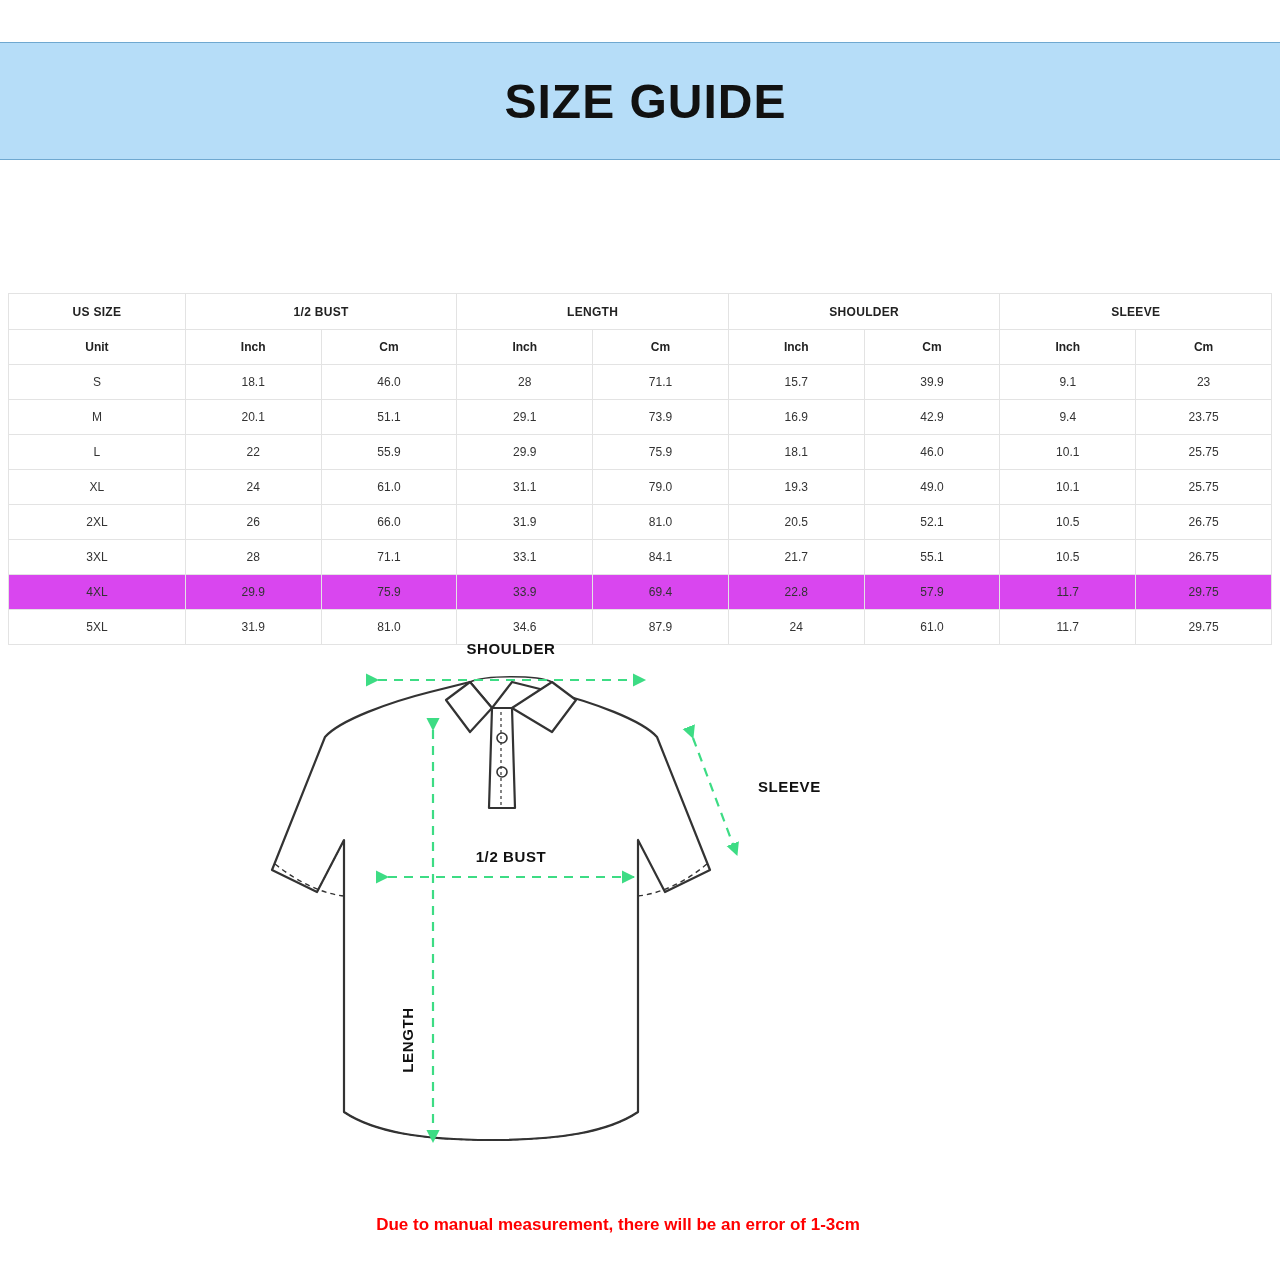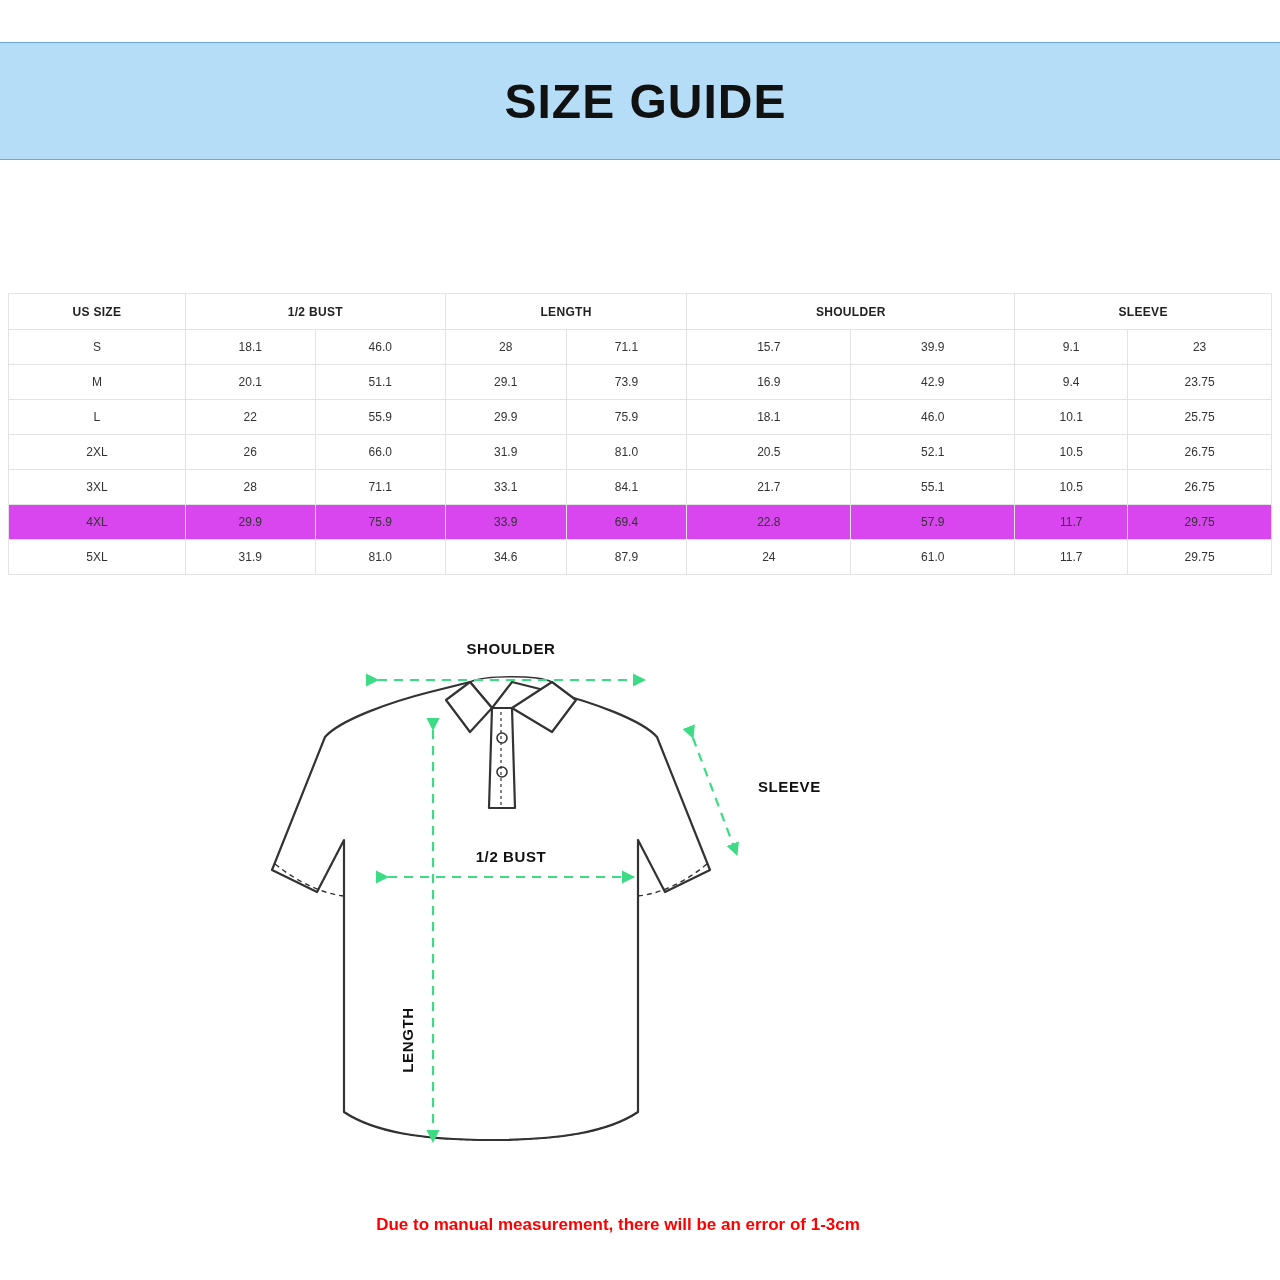--- a/index.html
+++ b/index.html
@@ -136,6 +136,17 @@
         <th colspan="2">LENGTH</th>
         <th colspan="2">SHOULDER</th>
         <th colspan="2">SLEEVE</th>
+      </tr>
+      <tr class="unit-row">
+        <th class="col-size">Unit</th>
+        <th class="col-val">Inch</th>
+        <th class="col-val">Cm</th>
+        <th class="col-val">Inch</th>
+        <th class="col-val">Cm</th>
+        <th class="col-val">Inch</th>
+        <th class="col-val">Cm</th>
+        <th class="col-val">Inch</th>
+        <th class="col-val">Cm</th>
       </tr>
     </thead>
     <tbody>

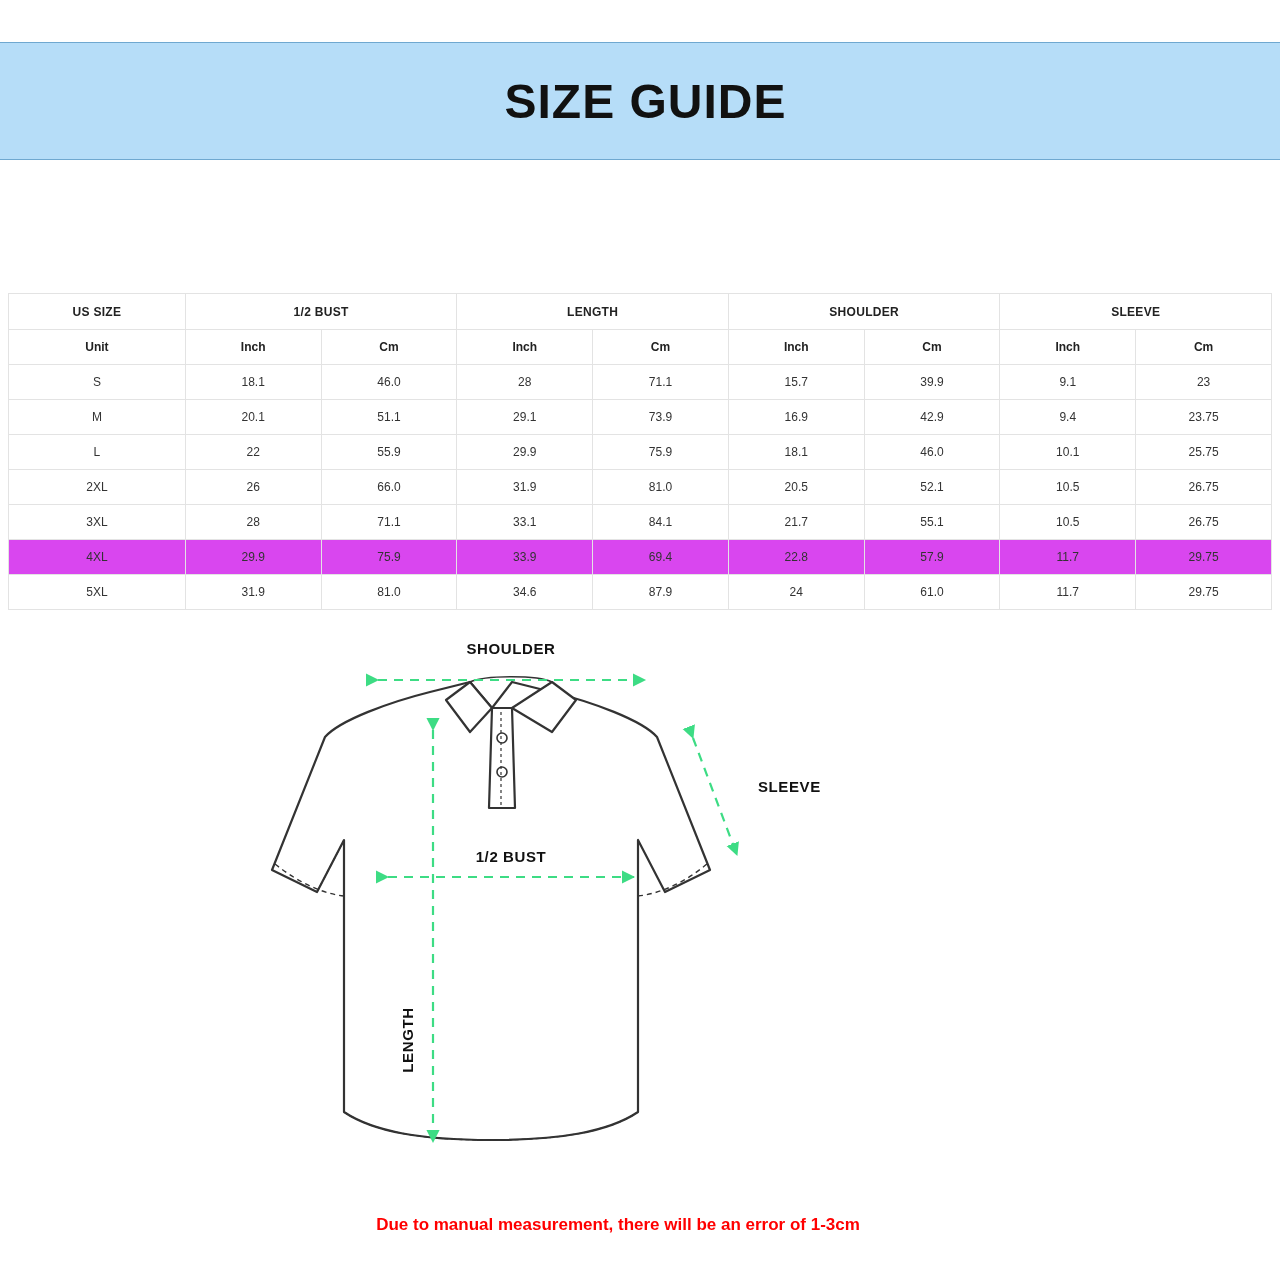--- a/index.html
+++ b/index.html
@@ -180,6 +180,17 @@
         <td>75.9</td>
         <td>18.1</td>
         <td>46.0</td>
+        <td>10.1</td>
+        <td>25.75</td>
+      </tr>
+      <tr>
+        <td class="size-cell">XL</td>
+        <td>24</td>
+        <td>61.0</td>
+        <td>31.1</td>
+        <td>79.0</td>
+        <td>19.3</td>
+        <td>49.0</td>
         <td>10.1</td>
         <td>25.75</td>
       </tr>

